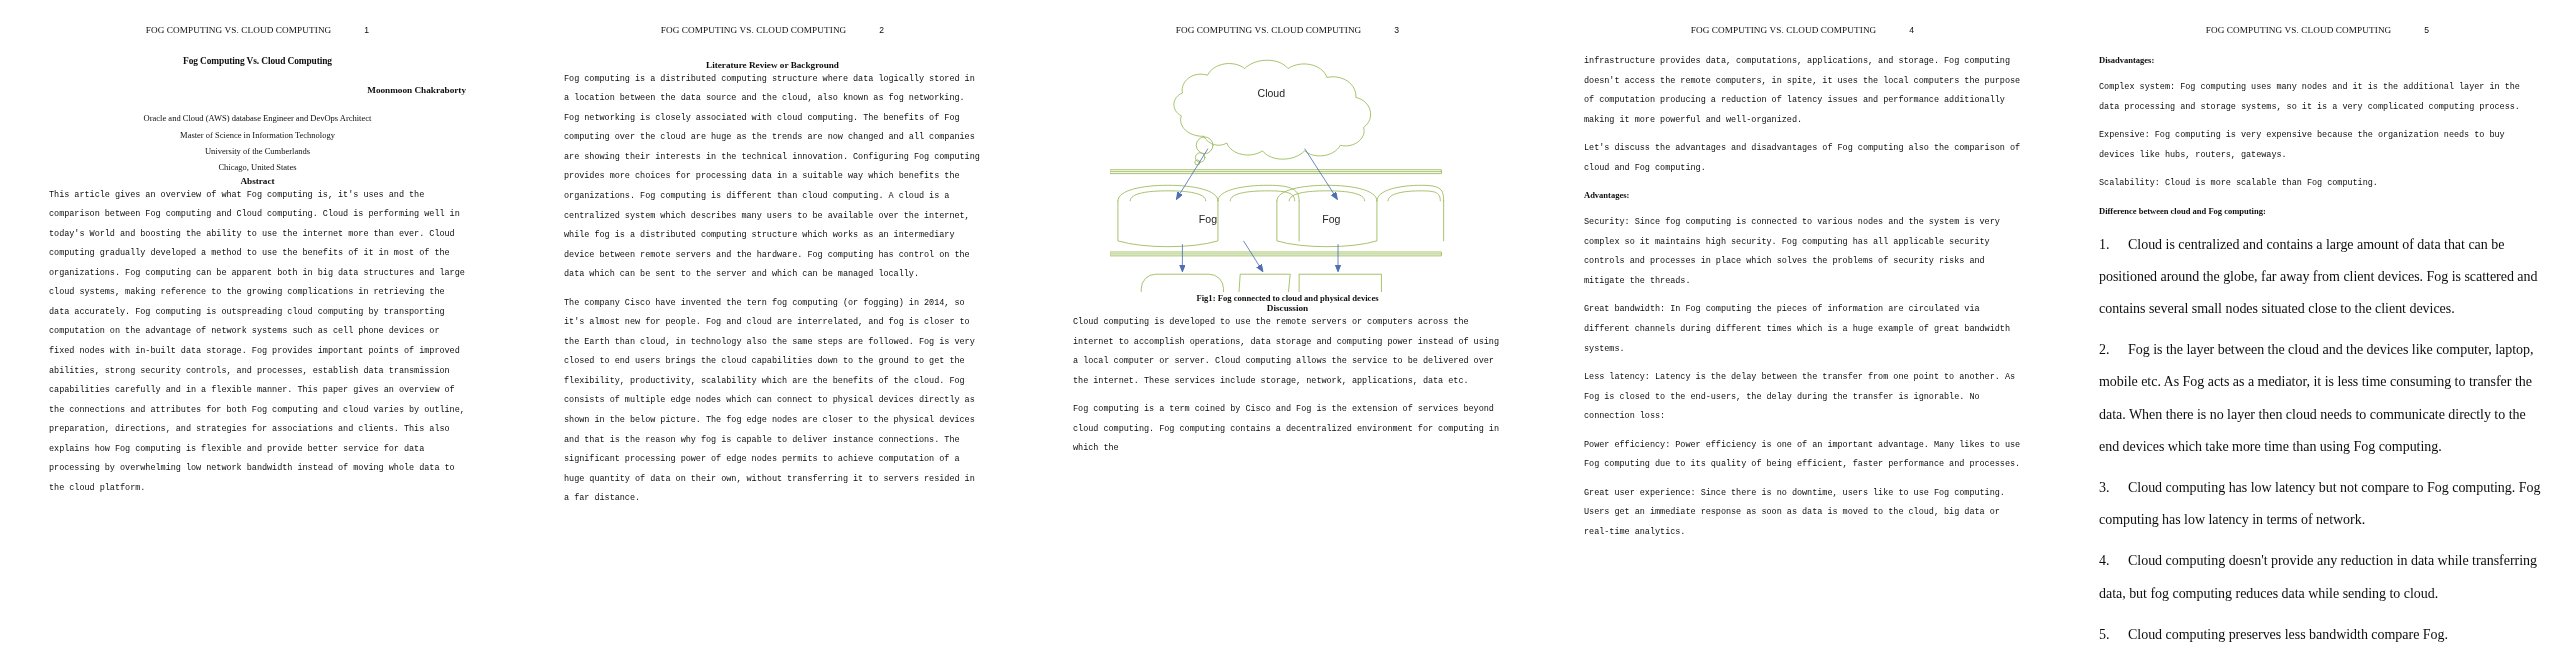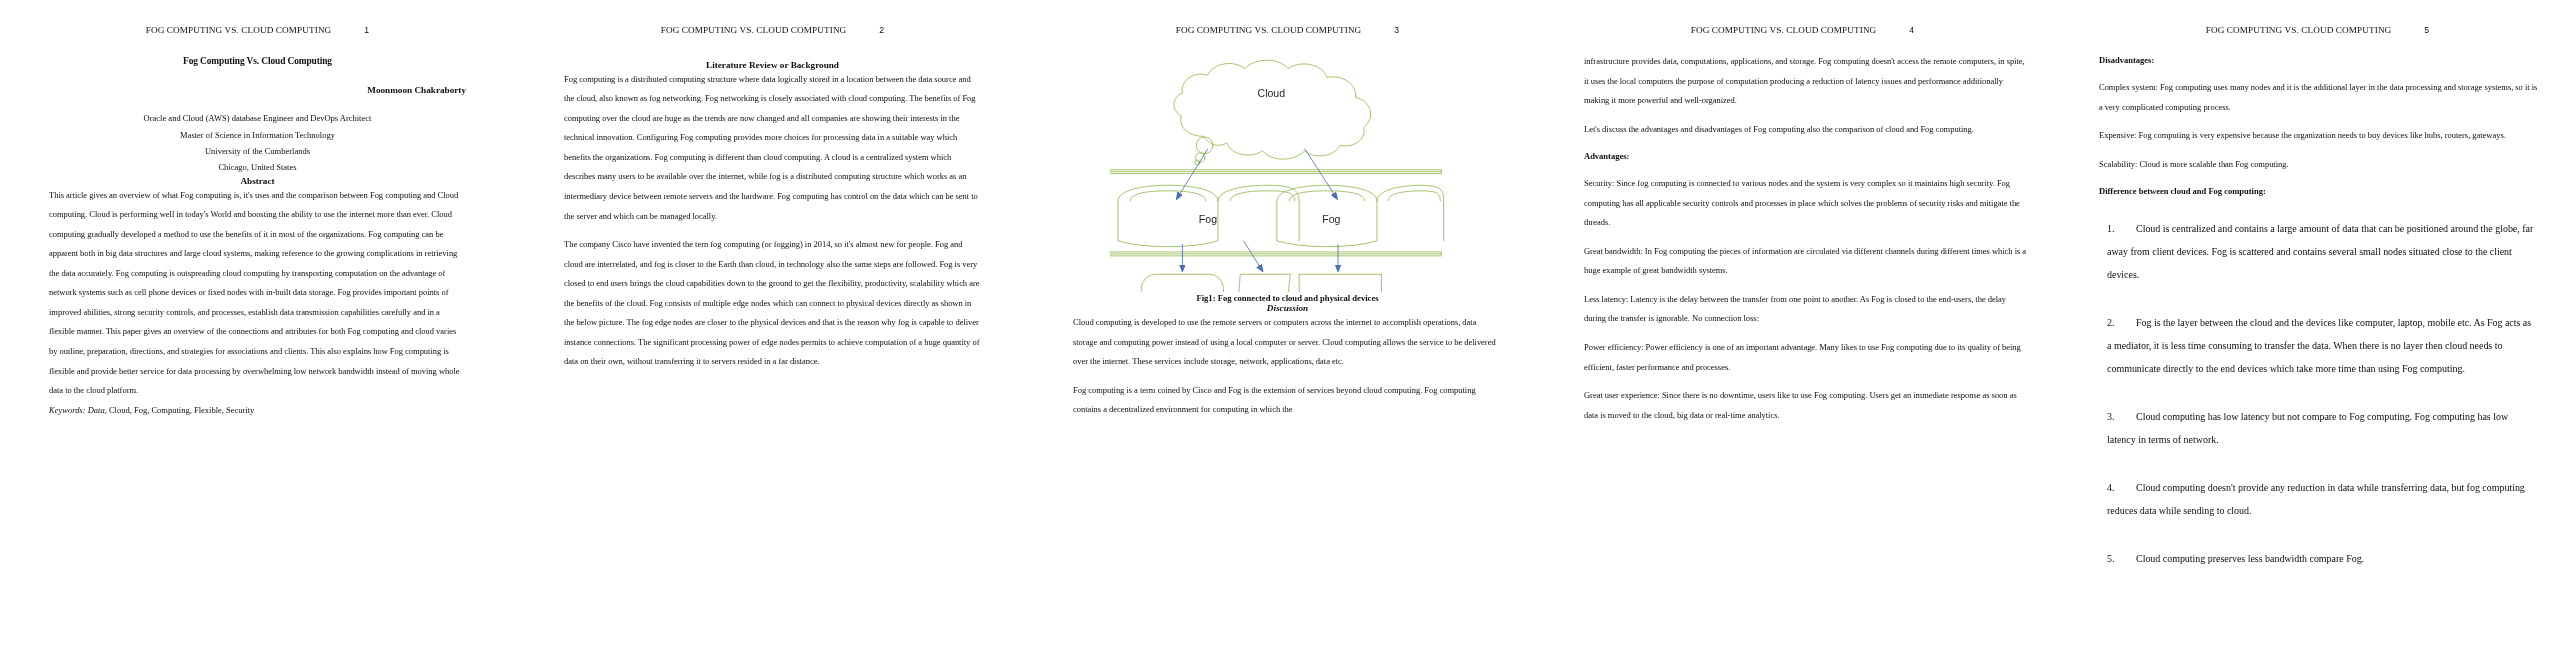--- a/index.html
+++ b/index.html
@@ -93,6 +93,7 @@
     margin: 0;
     text-align: left;
     letter-spacing: -0.03px;
+    font-family: Liberation Mono, monospace;
   }
   p.para + p.para { margin-top: 9px; }
   .para-after-head { margin-top: 10px; }

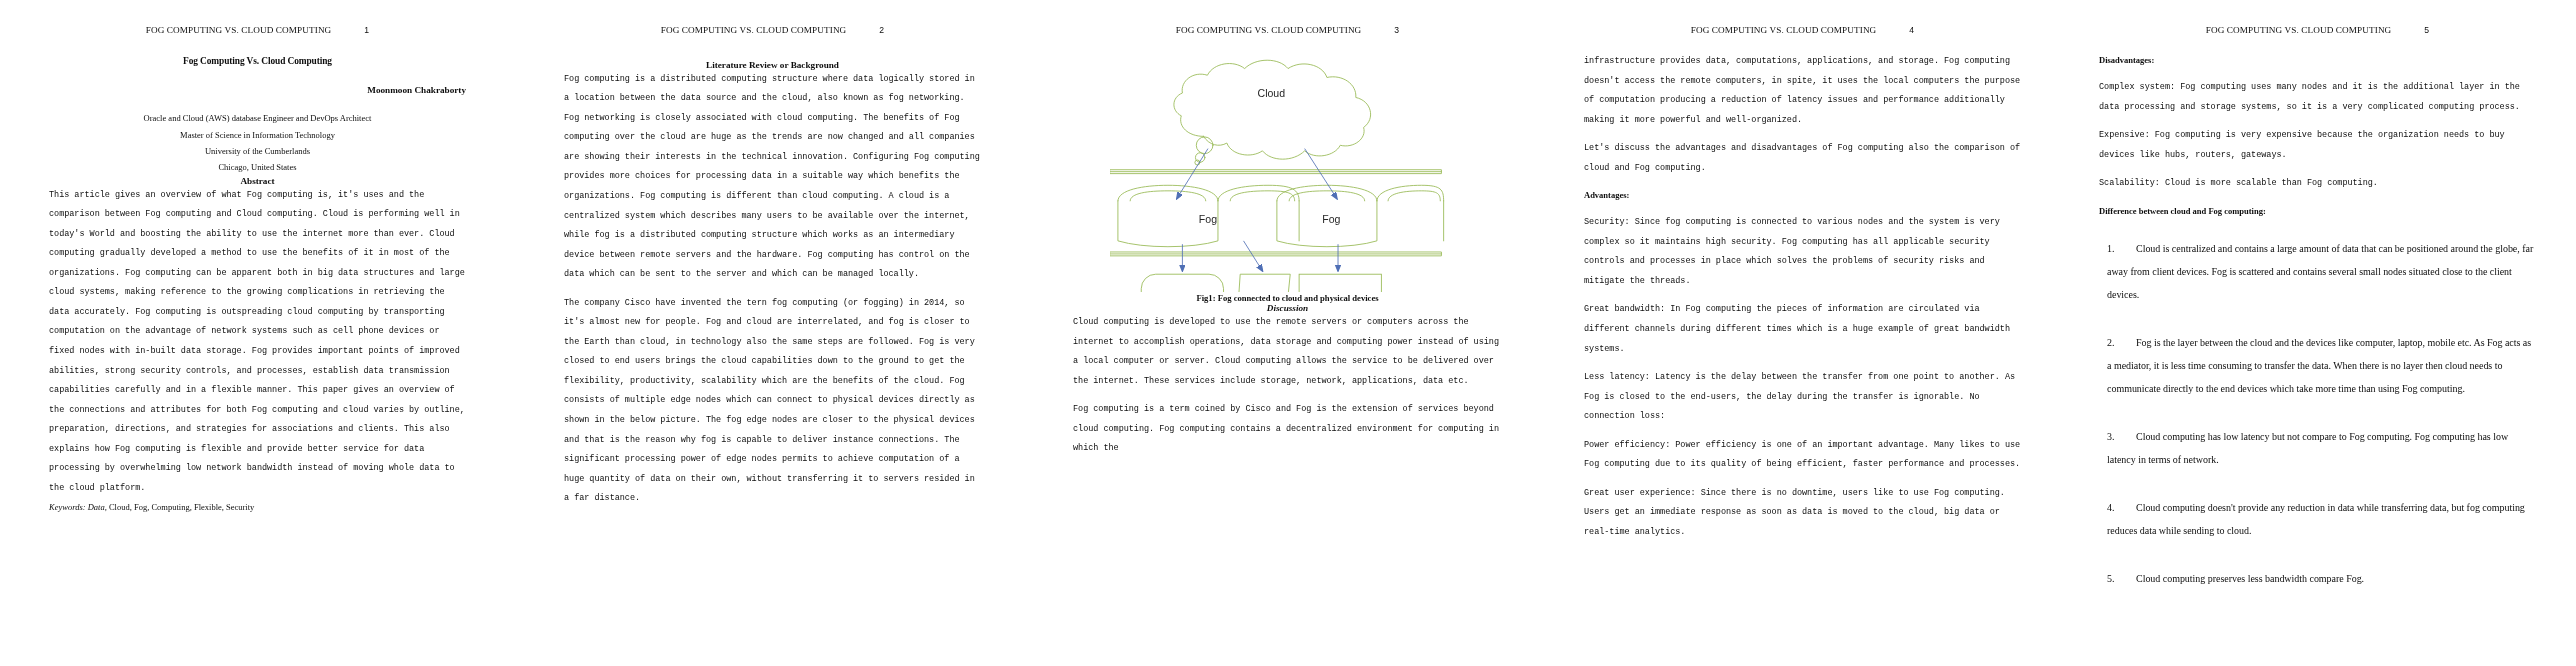--- a/index.html
+++ b/index.html
@@ -110,9 +110,9 @@
     line-height: 2.0;
   }
   .numitem {
-    font-size: 10px;
+    font-size: 14px;
     line-height: 2.30;
-    margin: 8px;
+    margin: 0;
     text-indent: 0;
     letter-spacing: -0.03px;
   }

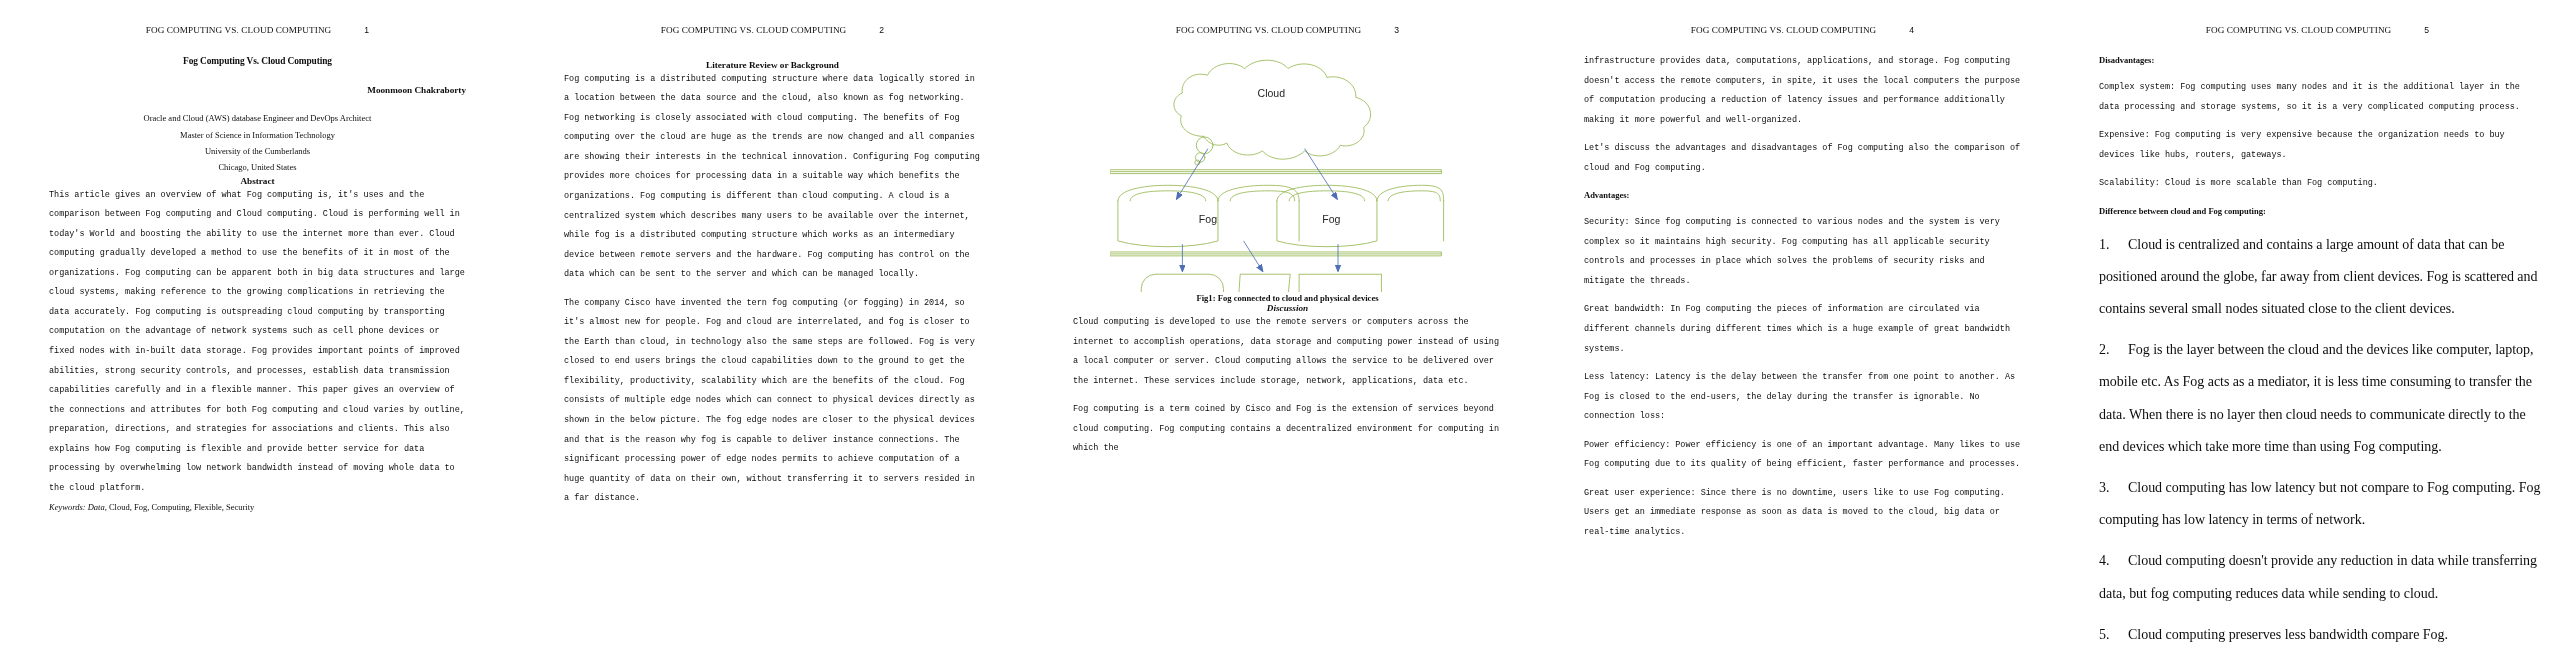--- a/index.html
+++ b/index.html
@@ -132,7 +132,7 @@
     font-size: 8.6px;
     margin-top: 1px;
   }
-  .sec-head-discussion { margin-top: 16.7px; font-style: italic; }
+  .sec-head-discussion { margin-top: 16.7px; }
   .diagram-label {
     font-family: "Liberation Sans", "DejaVu Sans", sans-serif;
     font-weight: normal;

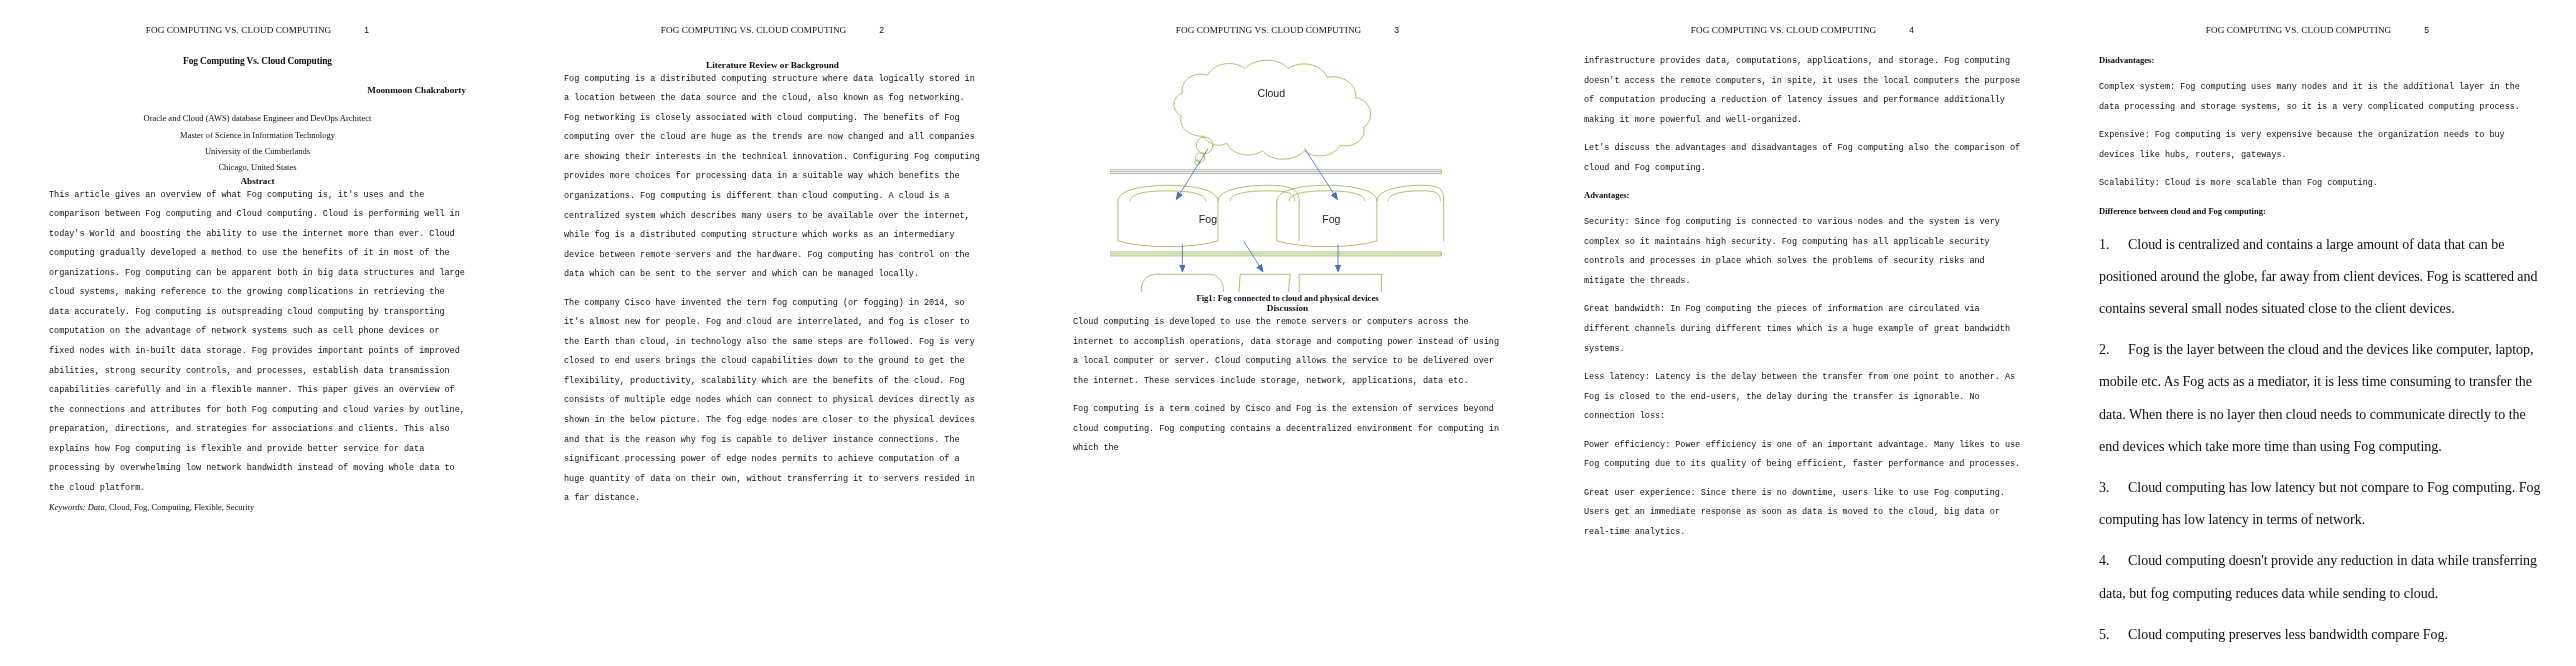--- a/index.html
+++ b/index.html
@@ -159,7 +159,6 @@
       <div class="affil">Chicago, United States</div>
       <h3 class="sec-head sec-head-abstract">Abstract</h3>
       <p class="para para-after-head">This article gives an overview of what Fog computing is, it's uses and the comparison between Fog computing and Cloud computing. Cloud is performing well in today's World and boosting the ability to use the internet more than ever. Cloud computing gradually developed a method to use the benefits of it in most of the organizations. Fog computing can be apparent both in big data structures and large cloud systems, making reference to the growing complications in retrieving the data accurately. Fog computing is outspreading cloud computing by transporting computation on the advantage of network systems such as cell phone devices or fixed nodes with in-built data storage. Fog provides important points of improved abilities, strong security controls, and processes, establish data transmission capabilities carefully and in a flexible manner. This paper gives an overview of the connections and attributes for both Fog computing and cloud varies by outline, preparation, directions, and strategies for associations and clients. This also explains how Fog computing is flexible and provide better service for data processing by overwhelming low network bandwidth instead of moving whole data to the cloud platform.</p>
-      <p class="keywords"><span class="kw-italic">Keywords:</span><span class="kw-italic"> Data,</span><span> Cloud, Fog, Computing, Flexible, Security</span></p>
     </div>
   </section>
 

